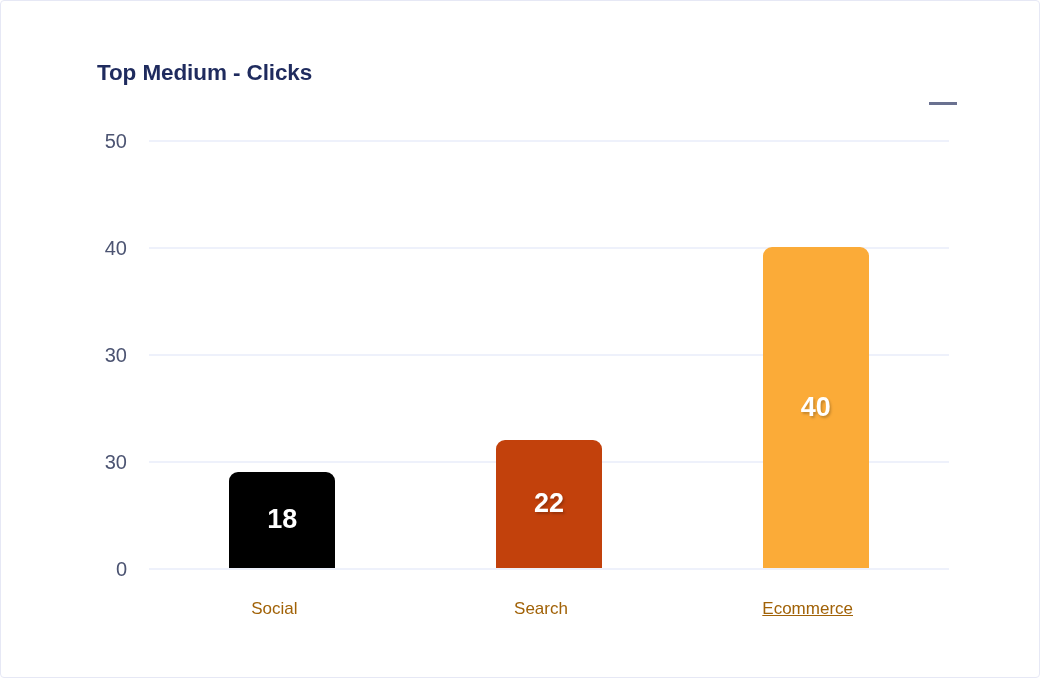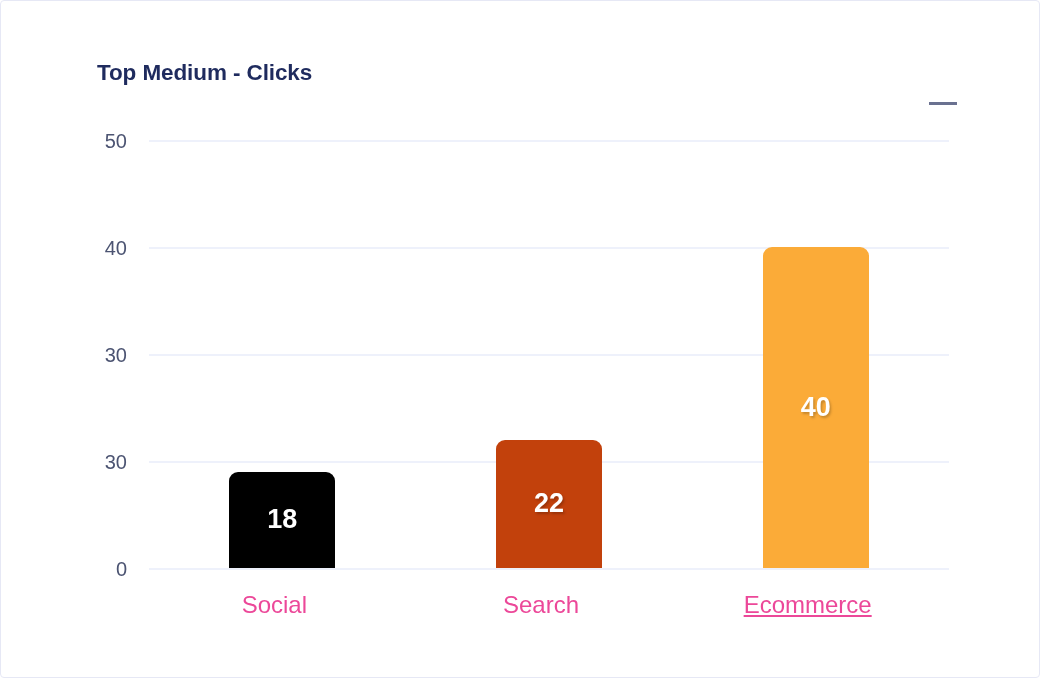--- a/index.html
+++ b/index.html
@@ -125,10 +125,10 @@
   }
   .xlabel {
     position: absolute;
-    top: 4px;
+    top: 12px;
     transform: translateX(-50%);
-    font-size: 24px;
-    color: #ec4899;
+    font-size: 17px;
+    color: #a16207;
     white-space: nowrap;
     line-height: 1.2;
   }

